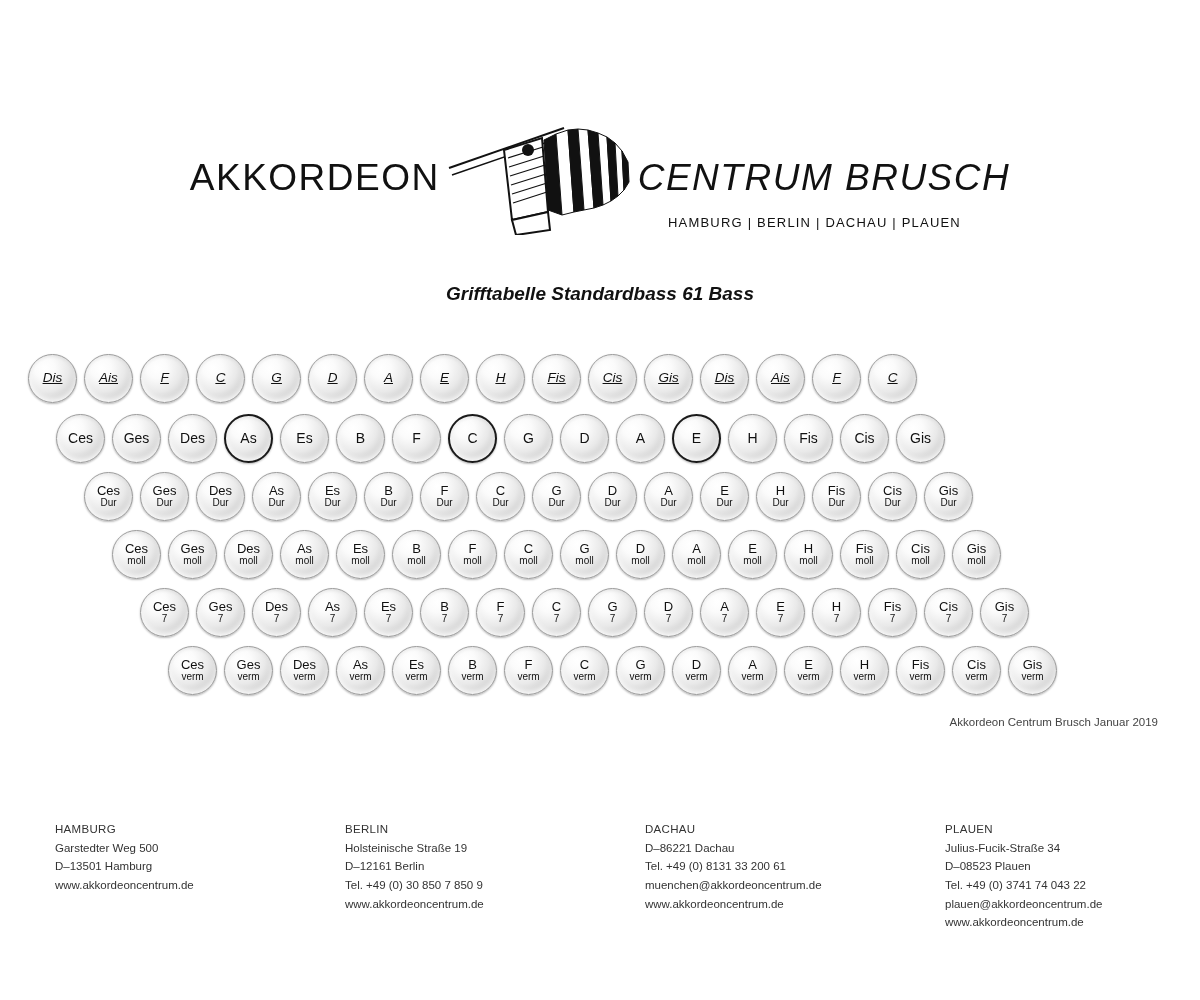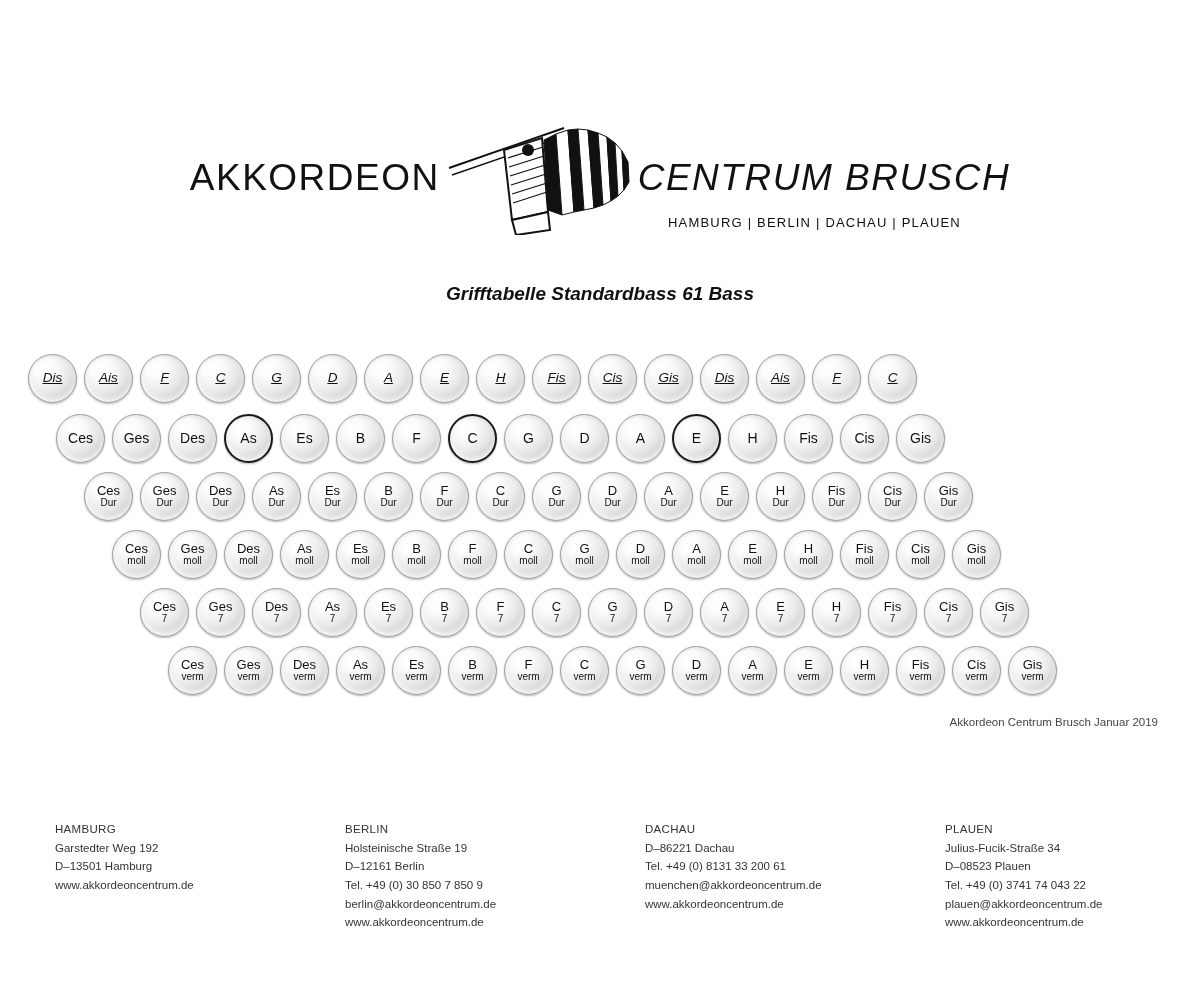--- a/index.html
+++ b/index.html
@@ -569,7 +569,7 @@
 <div class="footer">
   <div class="foot-col fc1">
       <div class="city">HAMBURG</div>
-      <div>Garstedter Weg 192</div>
+      <div>Garstedter Weg 500</div>
       <div>D–13501 Hamburg</div>
       <div>www.akkordeoncentrum.de</div>
     </div>

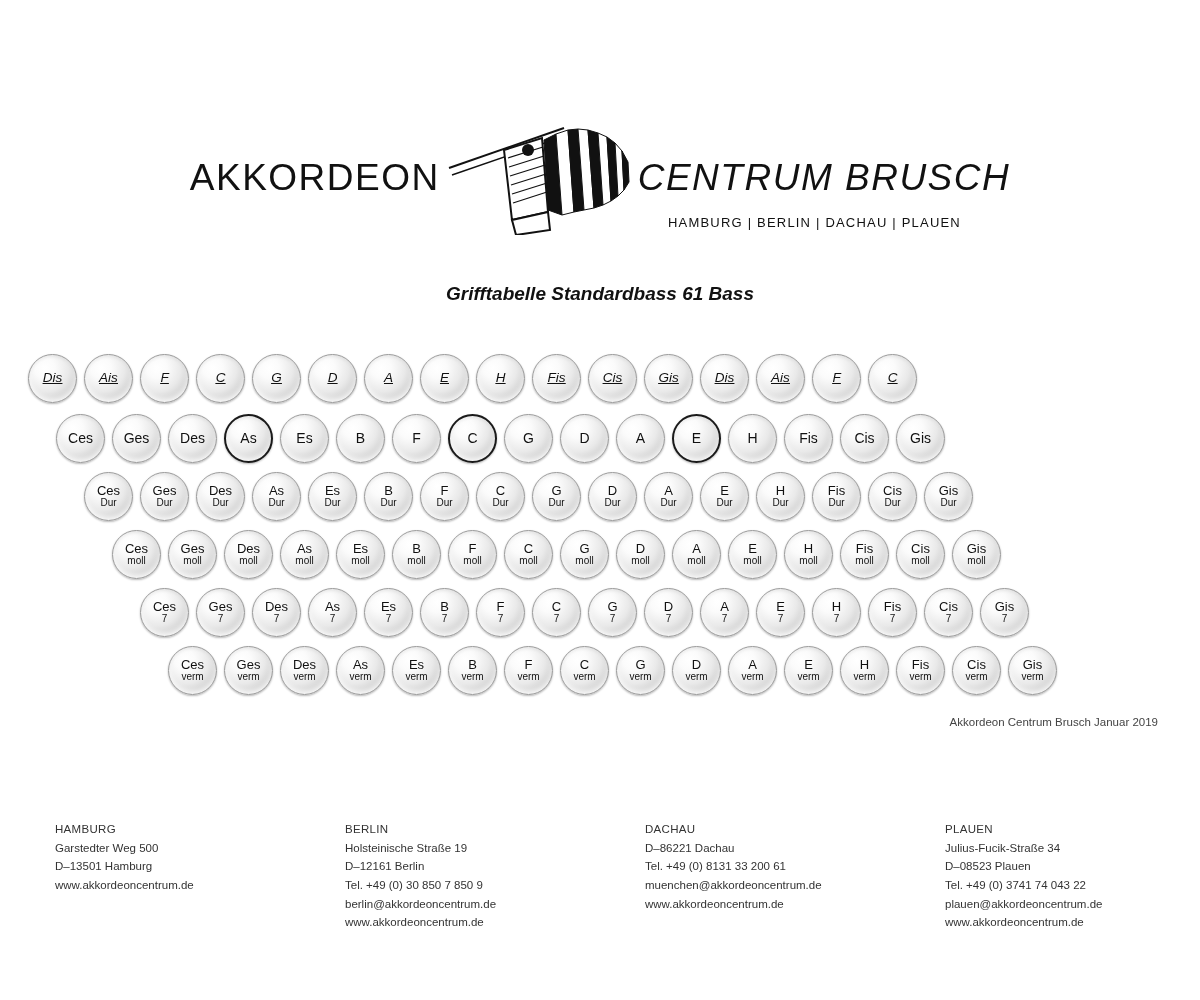--- a/index.html
+++ b/index.html
@@ -578,7 +578,6 @@
       <div>Holsteinische Straße 19</div>
       <div>D–12161 Berlin</div>
       <div>Tel. +49 (0) 30 850 7 850 9</div>
-      <div>berlin@akkordeoncentrum.de</div>
       <div>www.akkordeoncentrum.de</div>
     </div>
   <div class="foot-col fc3">

